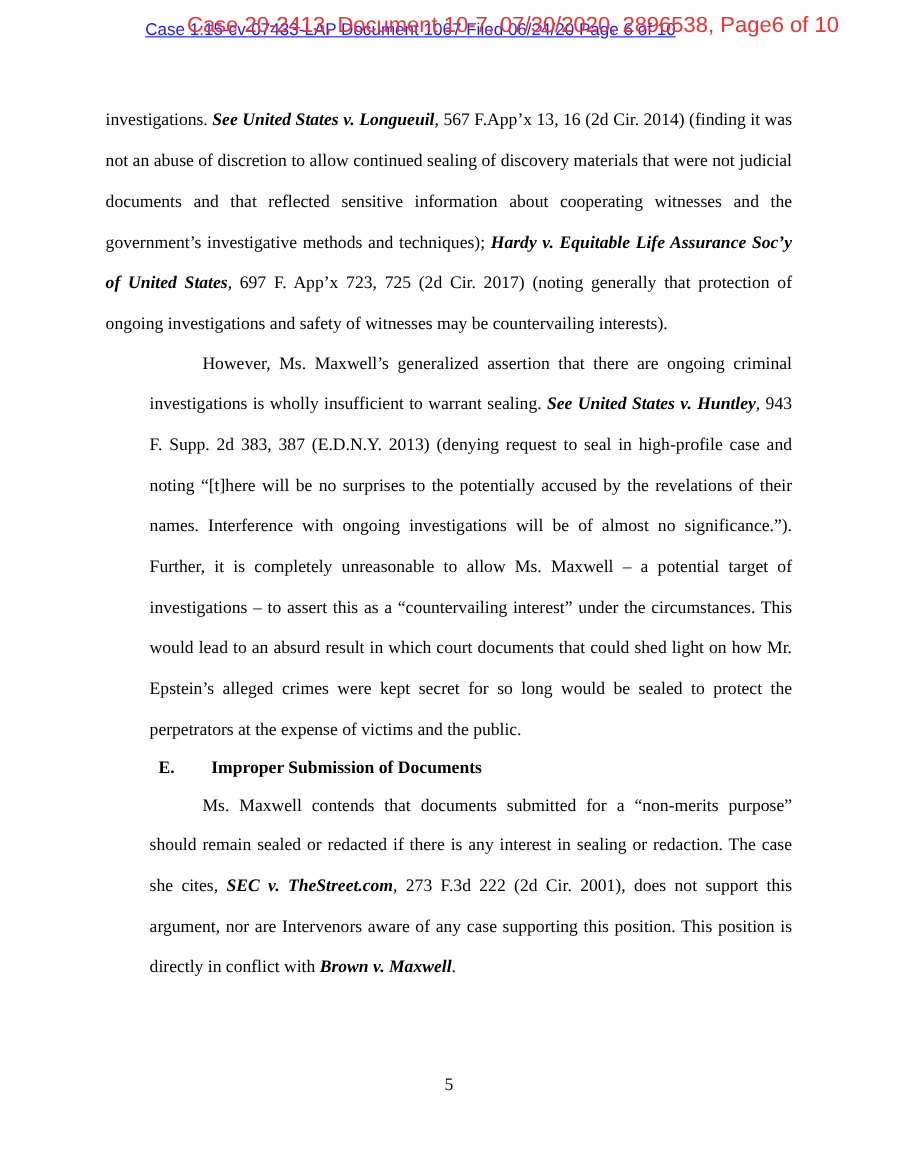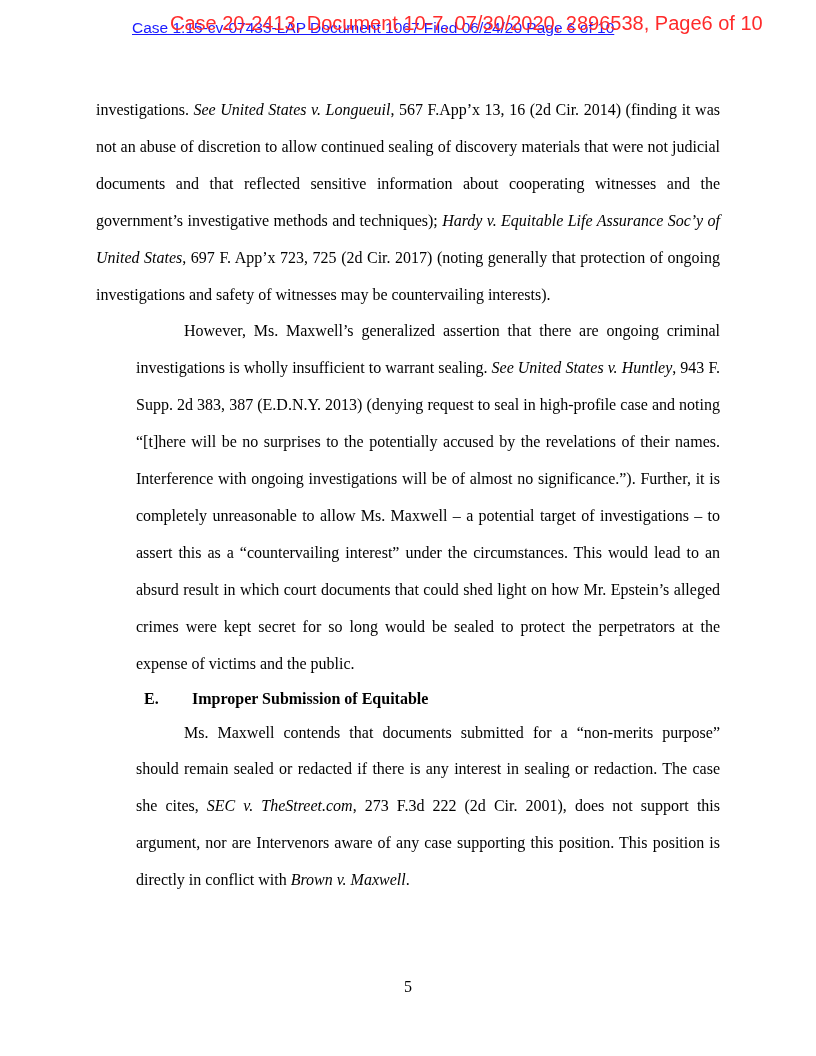--- a/index.html
+++ b/index.html
@@ -63,7 +63,7 @@
     .para-after-heading {
       margin-top: 0;
     }
-    i { font-style: italic; }
+    i { font-style: italic; font-weight: bold; }
     .page-number {
       position: absolute;
       left: 0;

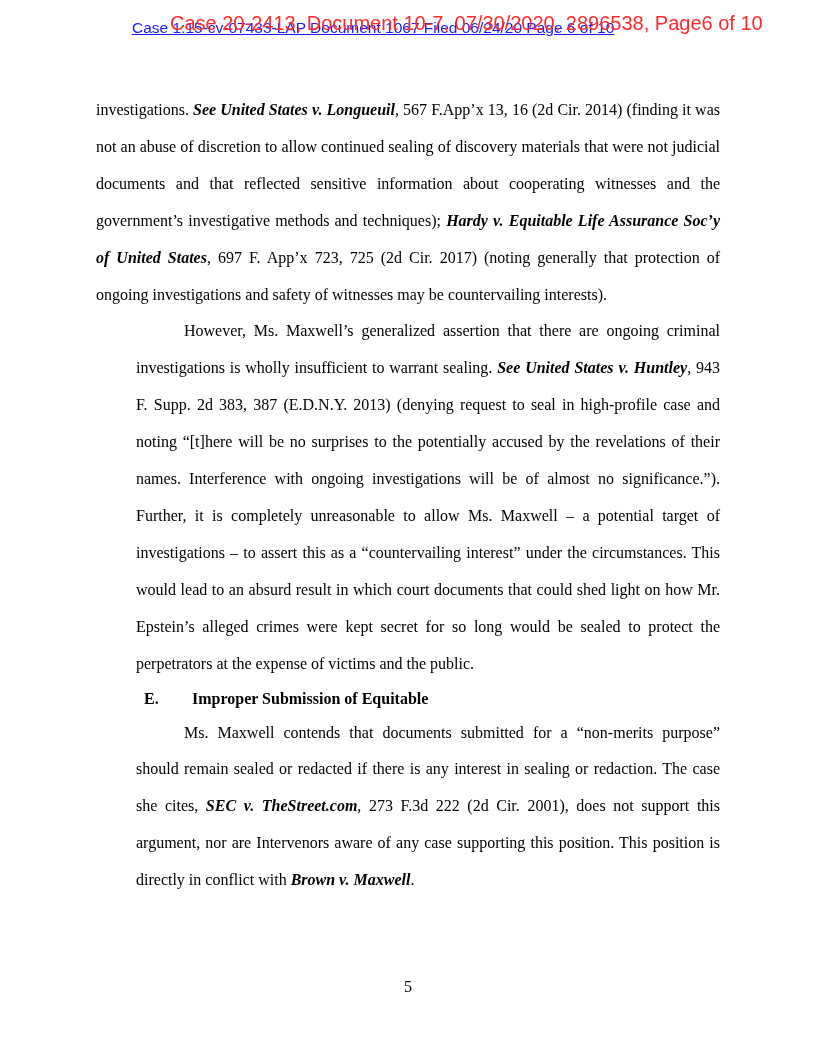--- a/index.html
+++ b/index.html
@@ -84,7 +84,7 @@
 
   <p class="para indent"><span>However, Ms. Maxwell’s generalized assertion that there are ongoing criminal investigations is wholly insufficient to warrant sealing.  </span><i>See United States v. Huntley</i><span>, 943 F. Supp. 2d 383, 387 (E.D.N.Y. 2013) (denying request to seal in high-profile case and noting “[t]here will be no surprises to the potentially accused by the revelations of their names. Interference with ongoing investigations will be of almost no significance.”). Further, it is completely unreasonable to allow Ms. Maxwell – a potential target of investigations – to assert this as a “countervailing interest” under the circumstances.  This would lead to an absurd result in which court documents that could shed light on how Mr. Epstein’s alleged crimes were kept secret for so long would be sealed to protect the perpetrators at the expense of victims and the public.</span></p>
 
-  <p class="heading"><span class="letter">E.</span><span>Improper Submission of Equitable</span></p>
+  <p class="heading"><span class="letter">E.</span><span>Improper Submission of Documents</span></p>
 
   <p class="para indent para-after-heading"><span>Ms. Maxwell contends that documents submitted for a “non-merits purpose” should remain sealed or redacted if there is any interest in sealing or redaction.  The case she cites, </span><i>SEC v. TheStreet.com</i><span>, 273 F.3d 222 (2d Cir. 2001), does not support this argument, nor are Intervenors aware of any case supporting this position.  This position is directly in conflict with </span><i>Brown v. Maxwell</i><span>.</span></p>
 </div>

